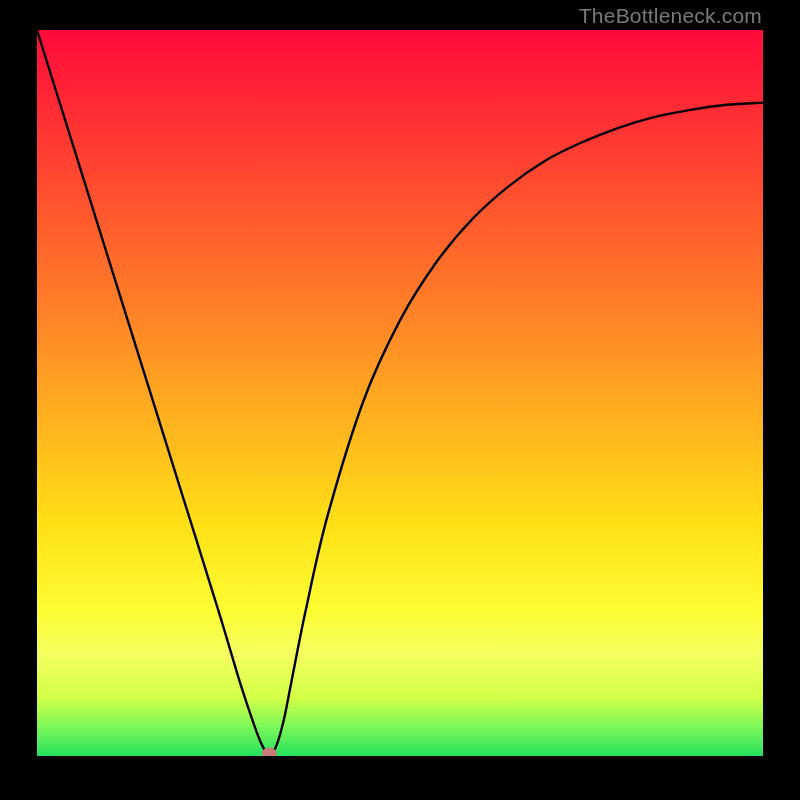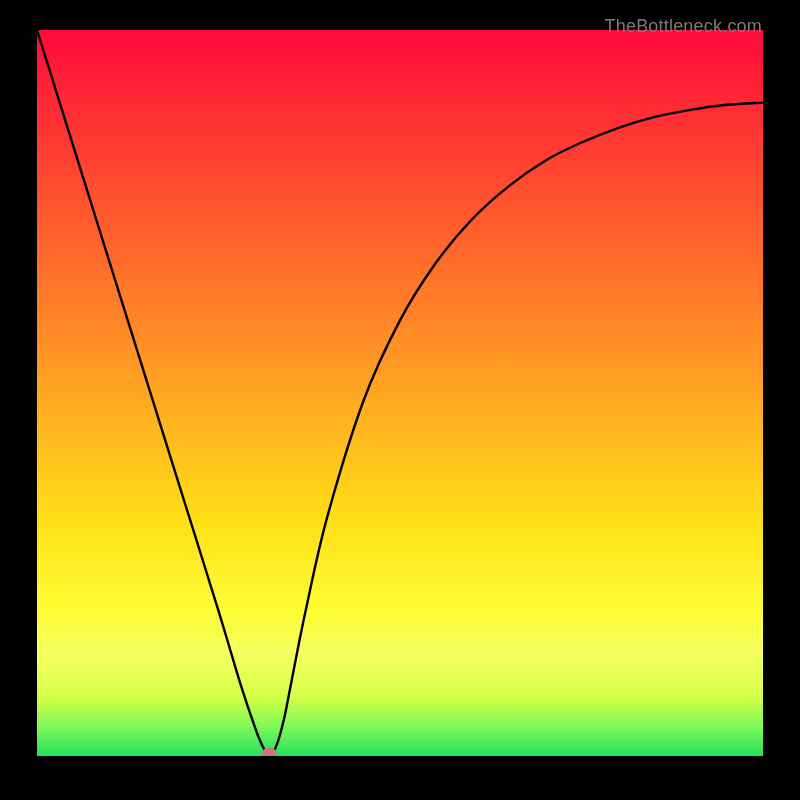--- a/index.html
+++ b/index.html
@@ -60,10 +60,10 @@
   }
   .watermark {
     position: absolute;
-    top: 16px;
+    top: 4px;
     right: 38px;
     color: #7a7a7a;
-    font-size: 18px;
+    font-size: 21px;
     font-weight: 500;
     letter-spacing: 0.2px;
     user-select: none;

